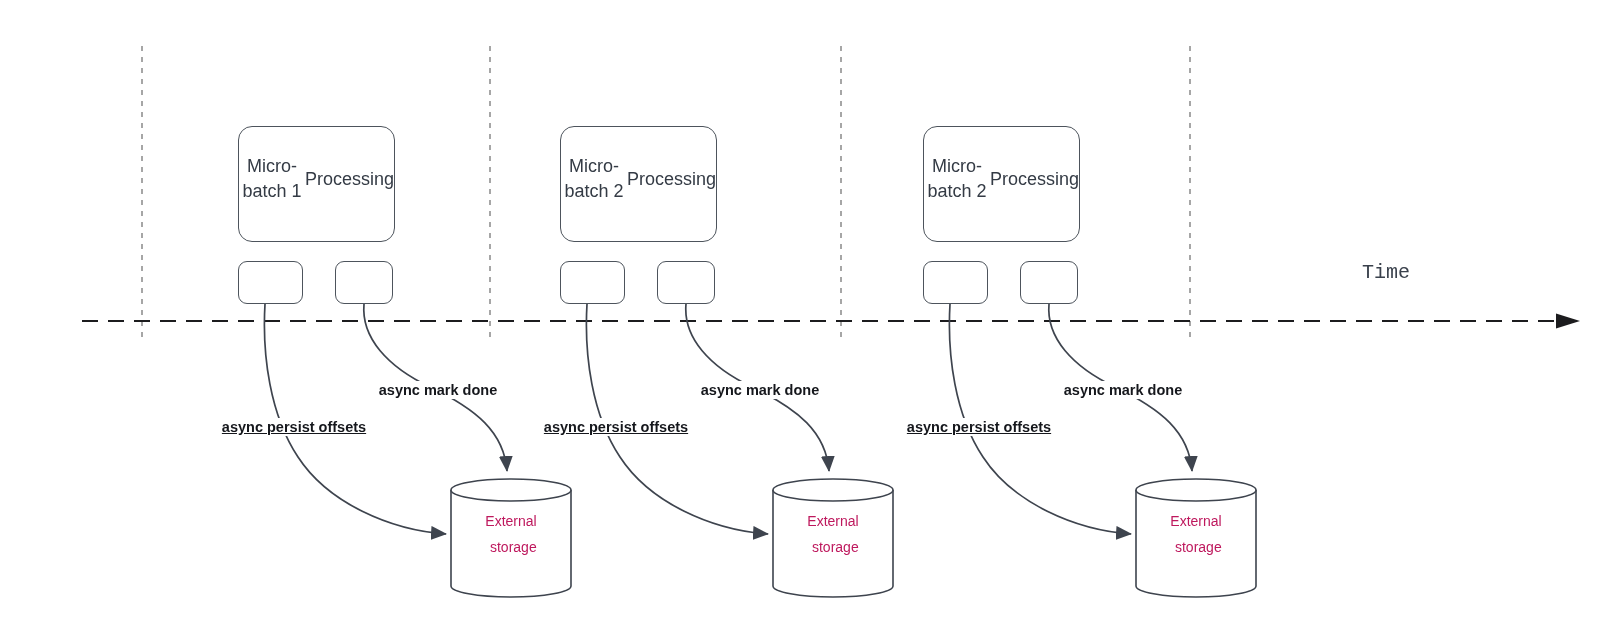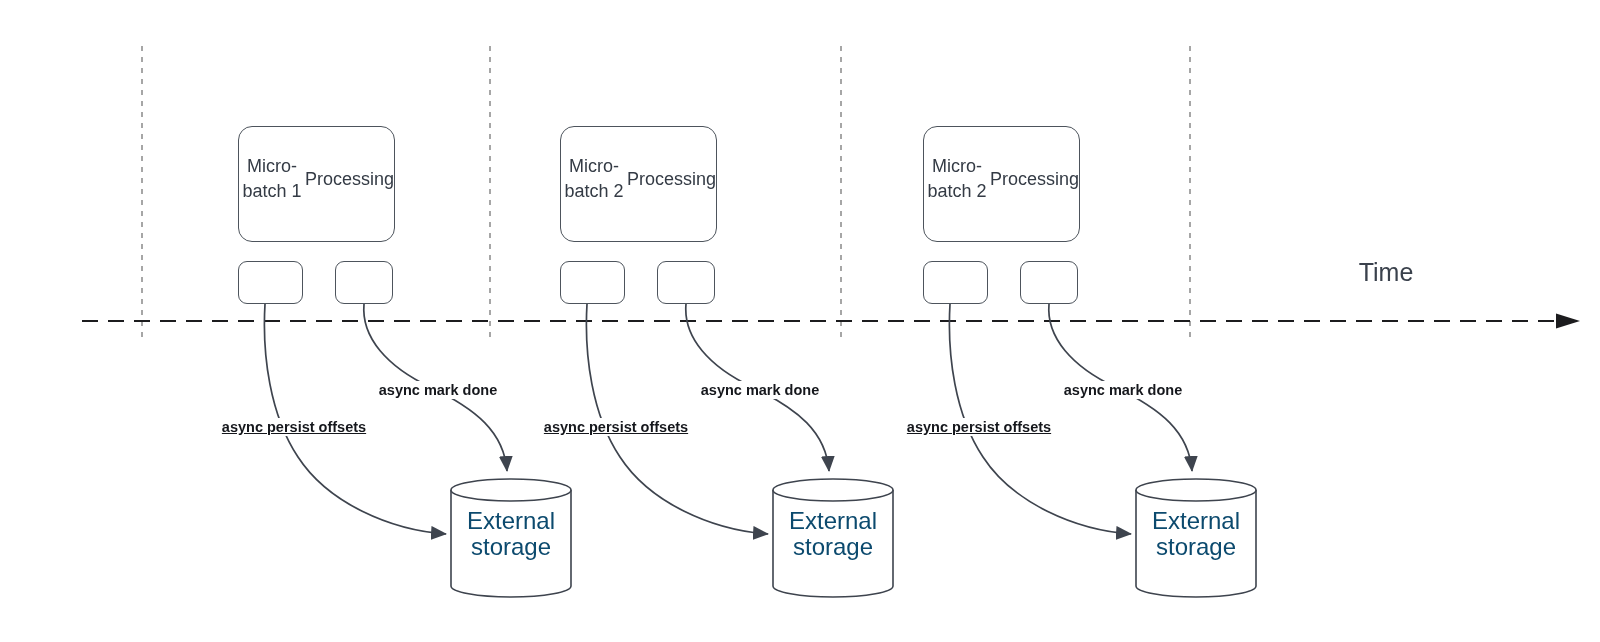--- a/index.html
+++ b/index.html
@@ -47,7 +47,7 @@
 
   .time-label{
     position:absolute;left:1386px;top:272px;transform:translate(-50%,-50%);
-    font-size:25px;color:#3a414c;white-space:nowrap;
+    font-size:20px;color:#3a414c;white-space:nowrap;font-family:Liberation Mono, monospace;
   }
 </style>
 </head>

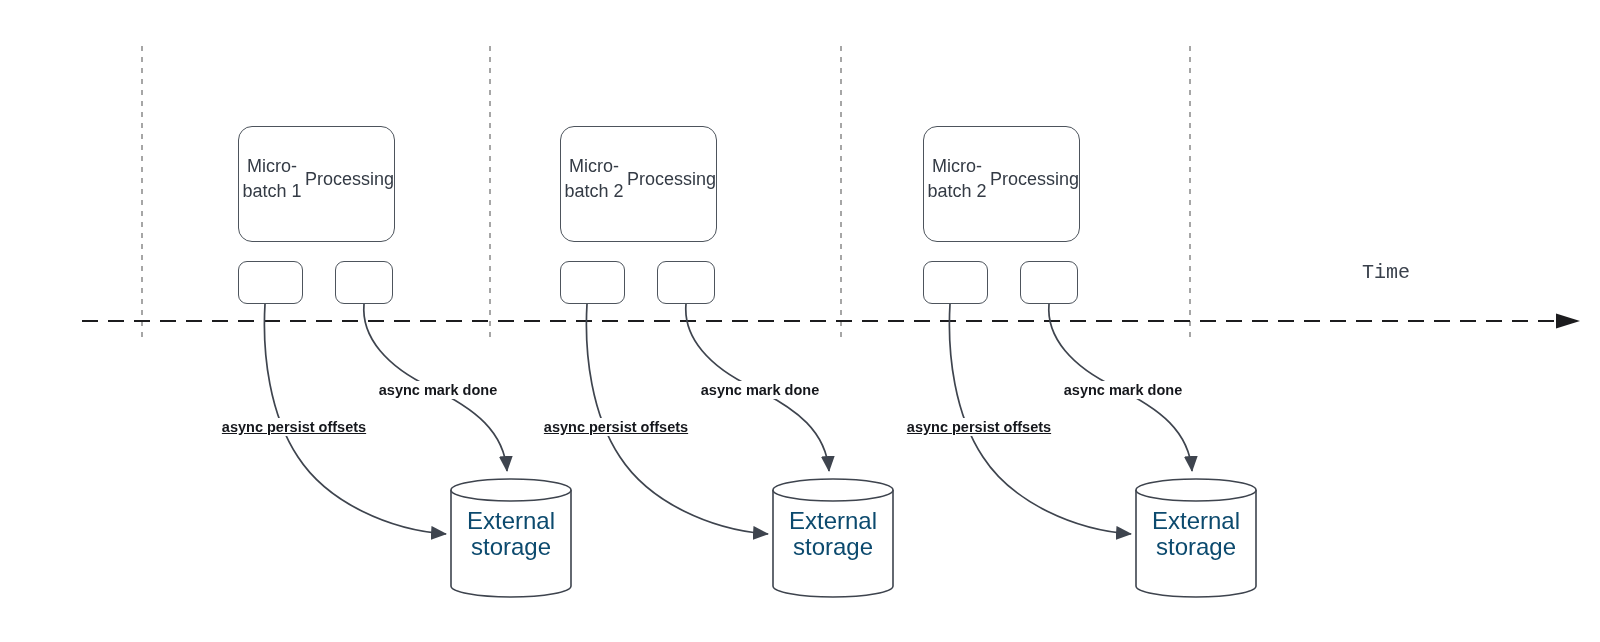--- a/index.html
+++ b/index.html
@@ -43,7 +43,7 @@
     position:absolute;left:511px;top:534px;transform:translate(-50%,-50%);
     text-align:center;white-space:nowrap;
   }
-  .storage-label span{display:block;font-size:24px;line-height:26px;color:#0c4a6e;}
+  .storage-label span{display:block;font-size:14px;line-height:26px;color:#be185d;text-align:right;}
 
   .time-label{
     position:absolute;left:1386px;top:272px;transform:translate(-50%,-50%);

